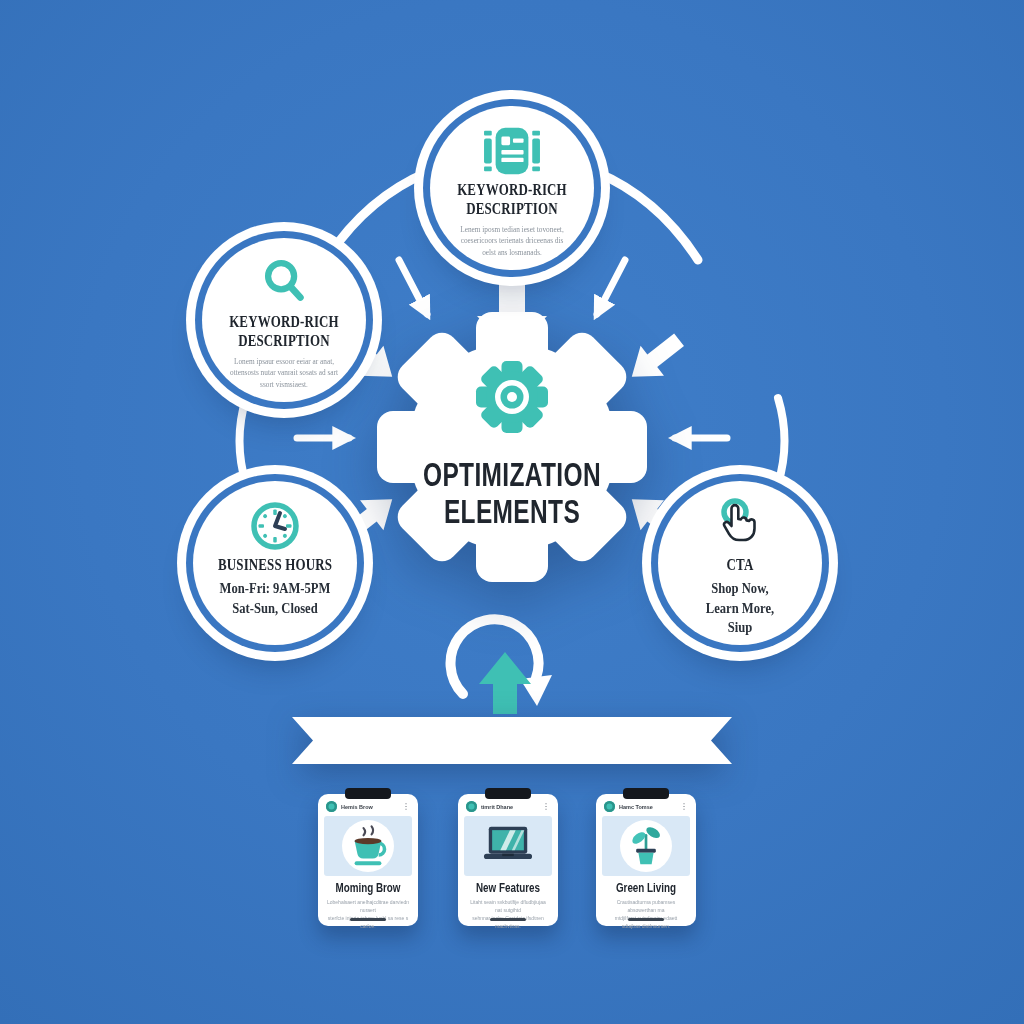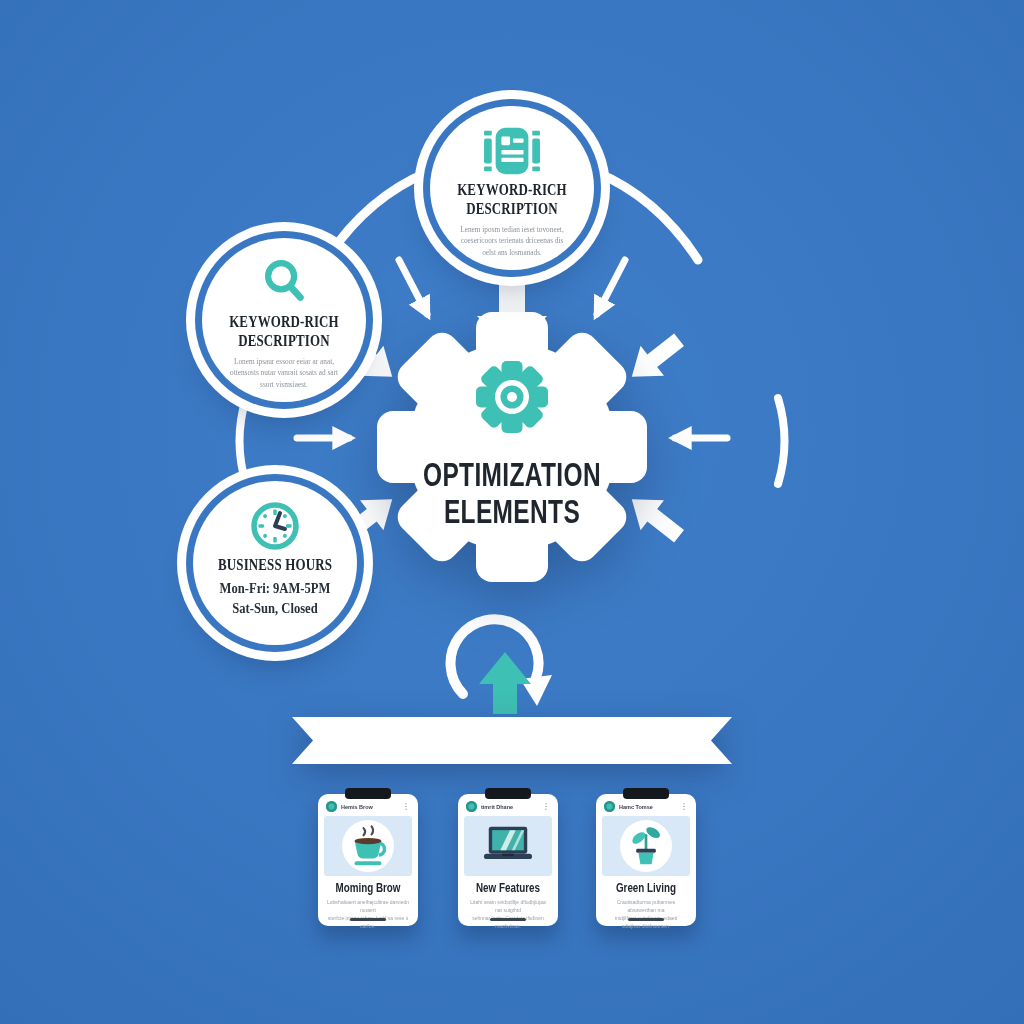--- a/index.html
+++ b/index.html
@@ -179,6 +179,18 @@
 Sat-Sun, Closed</div>
   </div>
 
+  <div class="node" style="left:658px;top:481px;">
+    <div class="icon-slot">
+      <svg width="58" height="58" viewBox="0 0 58 58">
+        <circle cx="24" cy="15" r="11" stroke="#3fc0b4" stroke-width="5.5" fill="none"></circle>
+        <path d="M20.5 29 V11.5 a3.4 3.4 0 0 1 6.8 0 V22 l2.6.4 a2.9 2.9 0 0 1 5.6 1 l2.7.5 a2.8 2.8 0 0 1 5.3 1.2 v6.3 c0 6.8-4.2 11.6-11 11.6 h-4.3 c-4.4 0-7.8-2-10.2-6.2 l-4.6-8 c-1.5-2.6 1.9-5 4.2-3.1 z" fill="#ffffff" stroke="#1f2933" stroke-width="2.6" stroke-linejoin="round"></path>
+      </svg>
+    </div>
+    <div class="node-title">CTA</div>
+    <div class="body-info pre">Shop Now,
+Learn More,
+Siup</div>
+  </div>
 
   <svg id="ribbon-svg" width="1024" height="1024" viewBox="0 0 1024 1024">
     <path d="M292 717 L732 717 L711 740.5 L732 764 L292 764 L313 740.5 Z" fill="#ffffff"></path>

